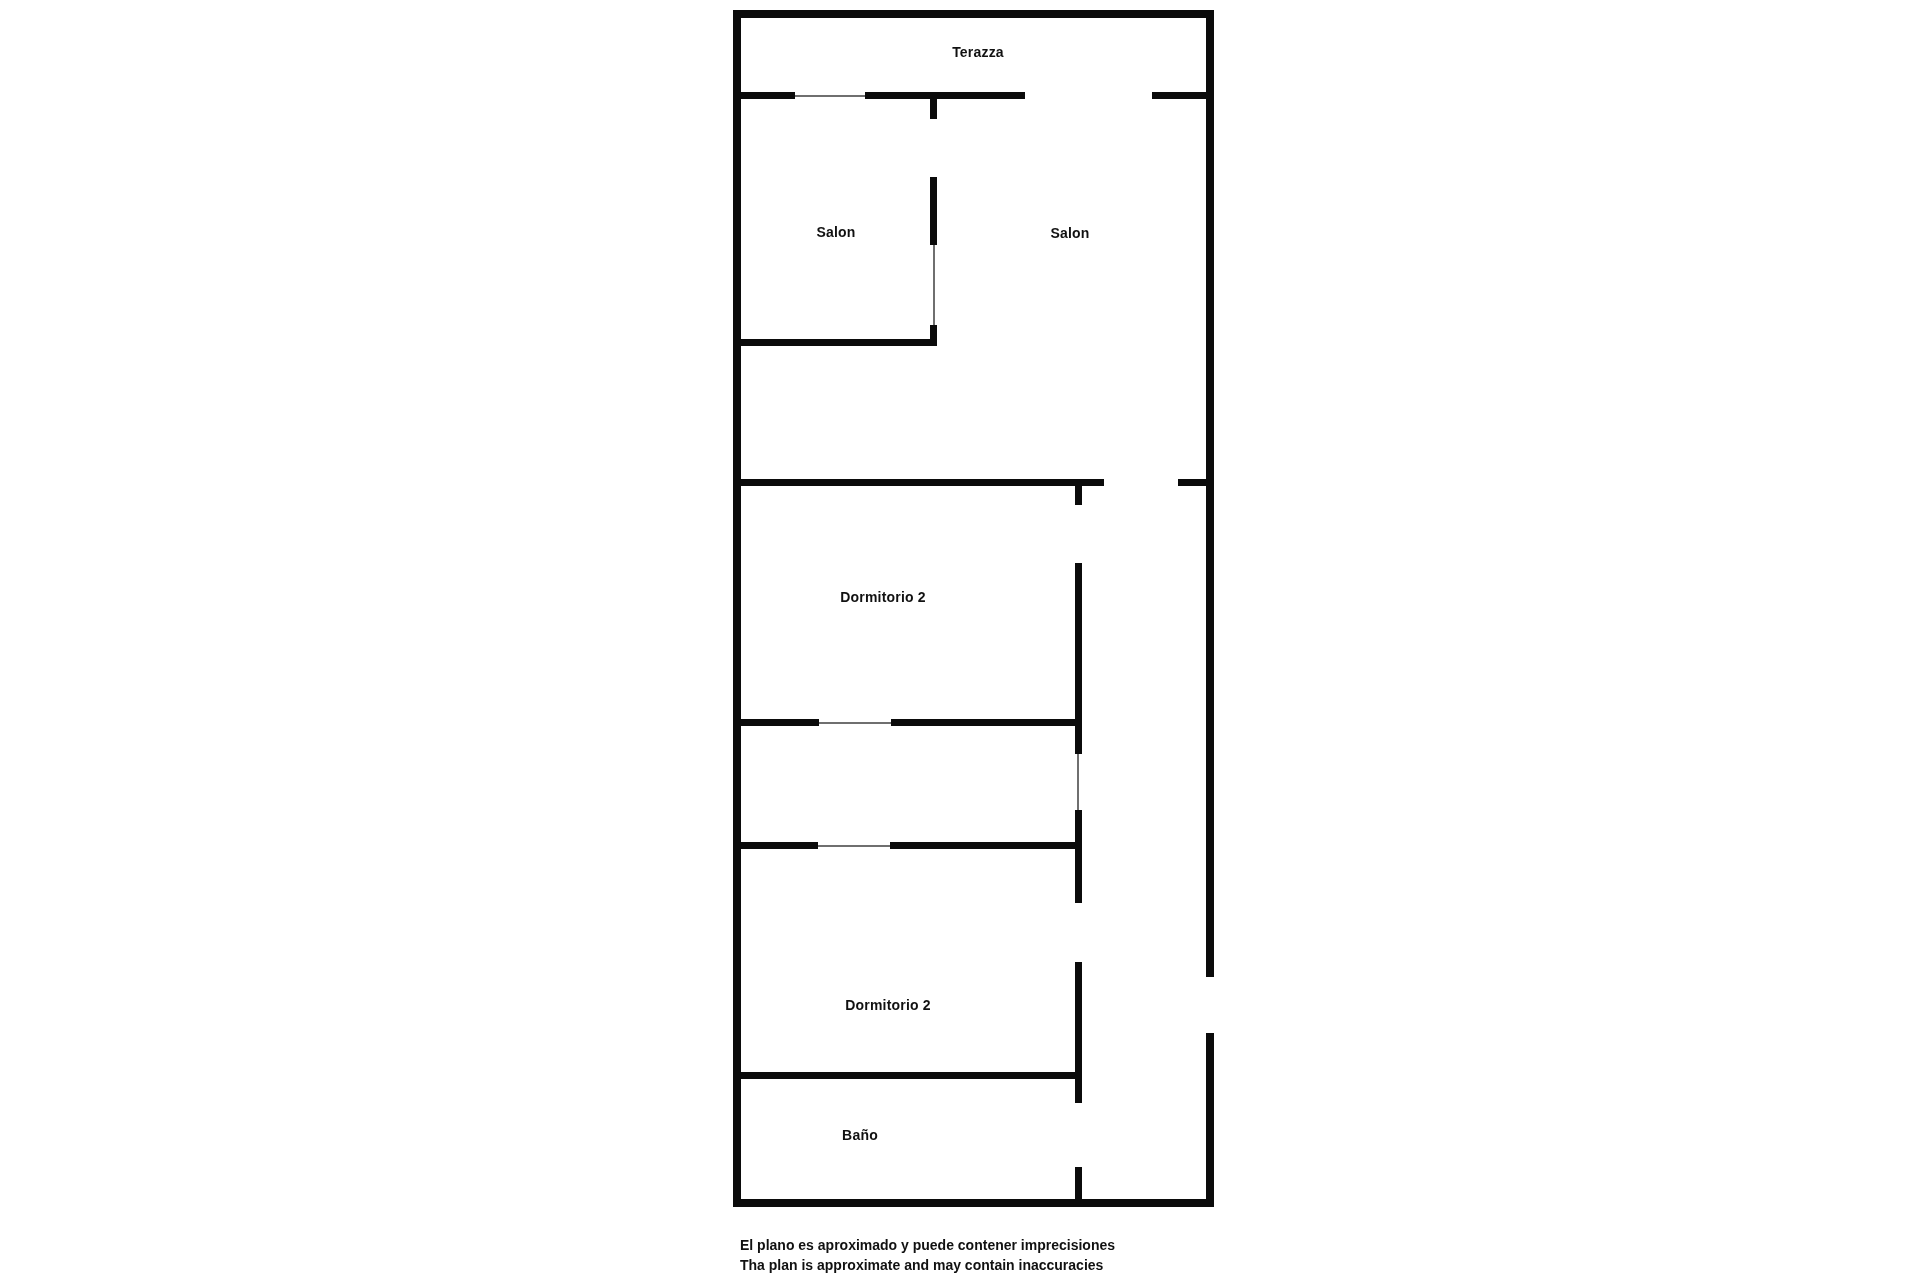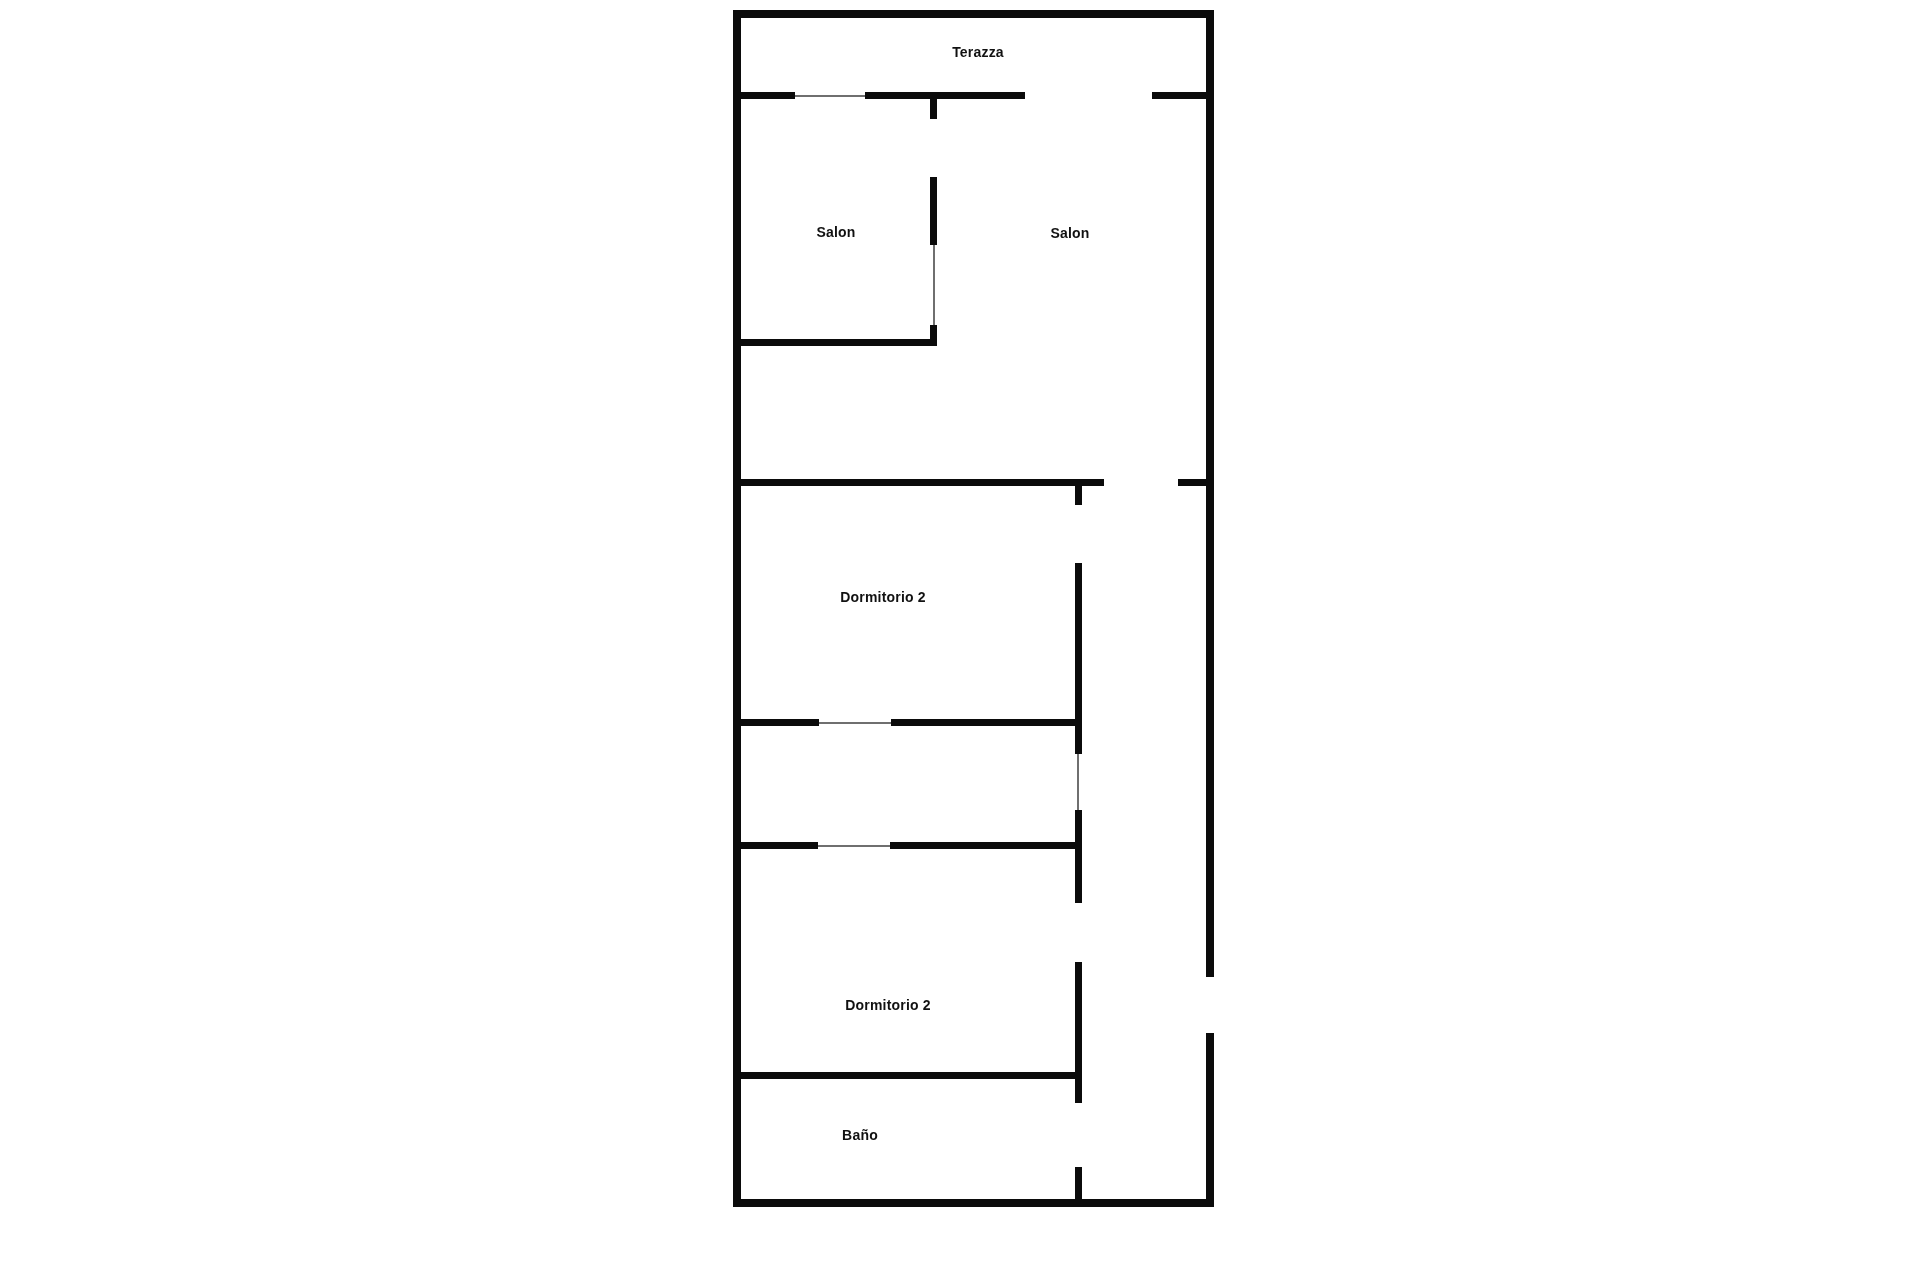--- a/index.html
+++ b/index.html
@@ -87,6 +87,10 @@
       <div class="room-label" style="left: 888px; top: 1005px; text-align: center;">Dormitorio 2</div>
       <div class="room-label" style="left: 860px; top: 1135px;">Baño</div>
     </div>
+  <div class="disclaimer">
+    <div>El plano es aproximado y puede contener imprecisiones</div>
+    <div>Tha plan is approximate and may contain inaccuracies</div>
+  </div>
 </div>
 
 </body></html>

